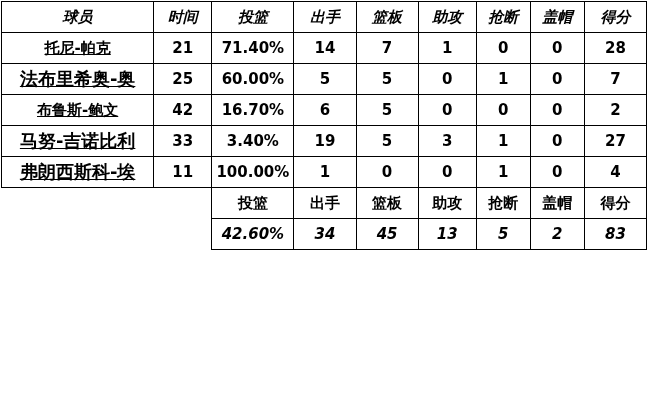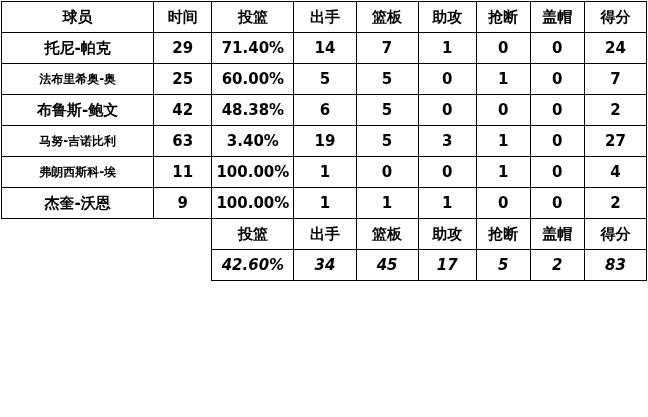--- a/index.html
+++ b/index.html
@@ -49,7 +49,7 @@
   col.c-blk    { width: 54px; }
   col.c-pts    { width: 62px; }
 
-  thead td { font-size: 16px; }
+  thead td { font-size: 16px; font-style: italic; }
   .name-cell { font-size: 15px; }
   .name-cell.long { font-size: 12px; }
 

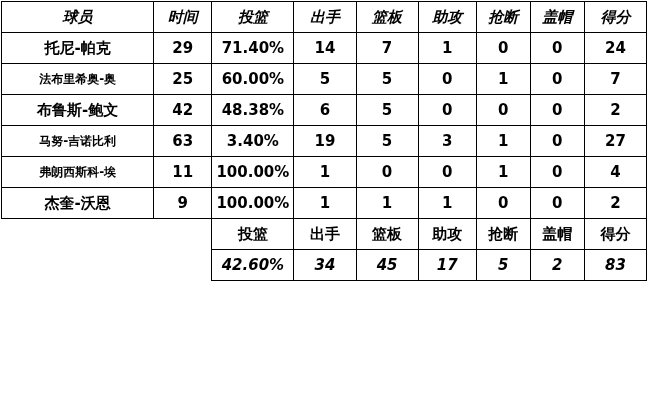--- a/index.html
+++ b/index.html
@@ -50,7 +50,7 @@
   col.c-pts    { width: 62px; }
 
   thead td { font-size: 16px; font-style: italic; }
-  .name-cell { font-size: 15px; }
+  .name-cell { font-size: 15px; text-decoration: underline; }
   .name-cell.long { font-size: 12px; }
 
   .blank-cell { border: none !important; background: #ffffff; }

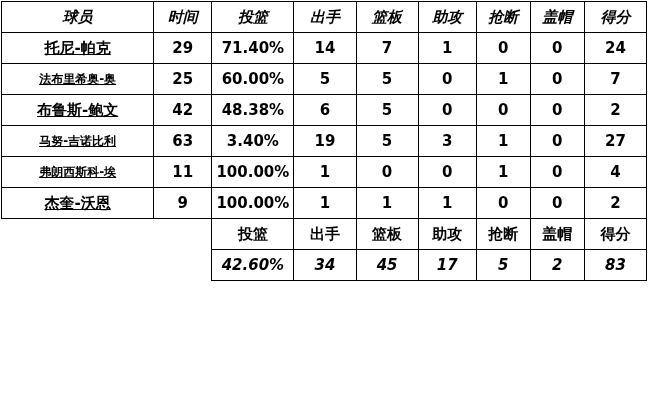--- a/index.html
+++ b/index.html
@@ -89,7 +89,7 @@
     <tbody>
       <tr>
         <td class="name-cell">托尼-帕克</td>
-        <td>29</td>
+        <td>21</td>
         <td>71.40%</td>
         <td>14</td>
         <td>7</td>

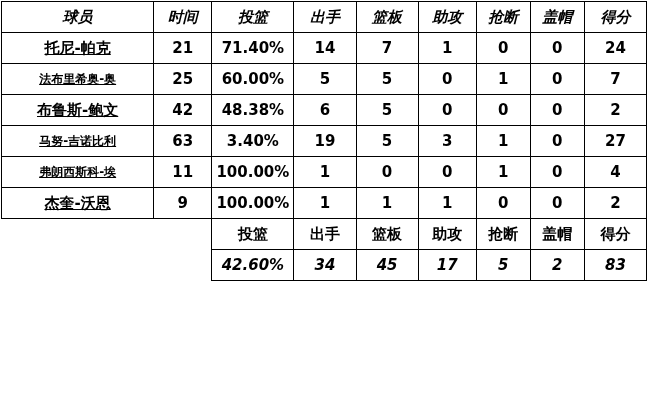--- a/index.html
+++ b/index.html
@@ -96,7 +96,7 @@
         <td>1</td>
         <td>0</td>
         <td>0</td>
-        <td>24</td>
+        <td>28</td>
       </tr>
       <tr>
         <td class="name-cell long">法布里希奥-奥</td>

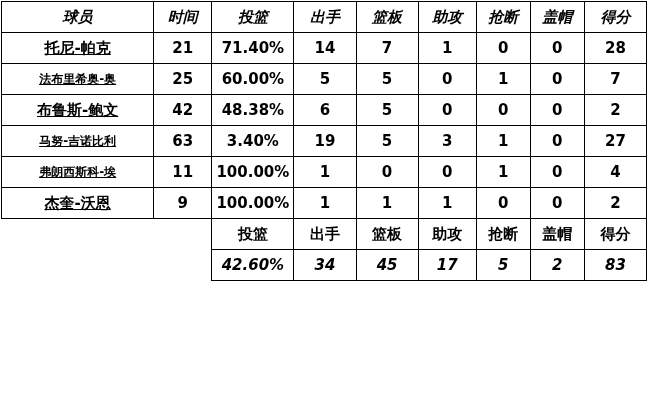--- a/index.html
+++ b/index.html
@@ -51,7 +51,7 @@
 
   thead td { font-size: 16px; font-style: italic; }
   .name-cell { font-size: 15px; text-decoration: underline; }
-  .name-cell.long { font-size: 12px; }
+  .name-cell.long { font-size: 18px; }
 
   .blank-cell { border: none !important; background: #ffffff; }
   .total-row td { color: #cc0000; font-size: 16px; font-style: italic; }

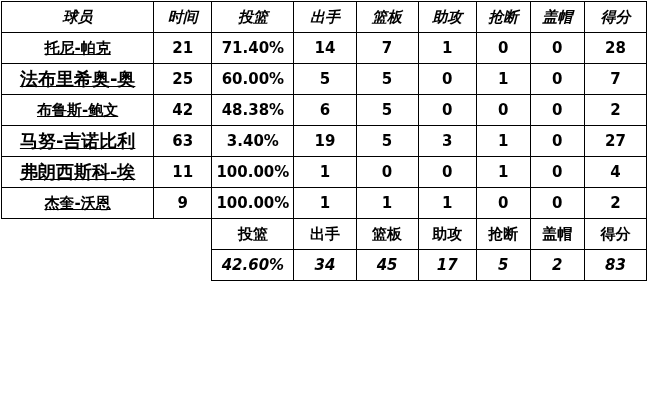--- a/index.html
+++ b/index.html
@@ -112,7 +112,7 @@
       <tr>
         <td class="name-cell">布鲁斯-鲍文</td>
         <td>42</td>
-        <td>48.38%</td>
+        <td>16.70%</td>
         <td>6</td>
         <td>5</td>
         <td>0</td>

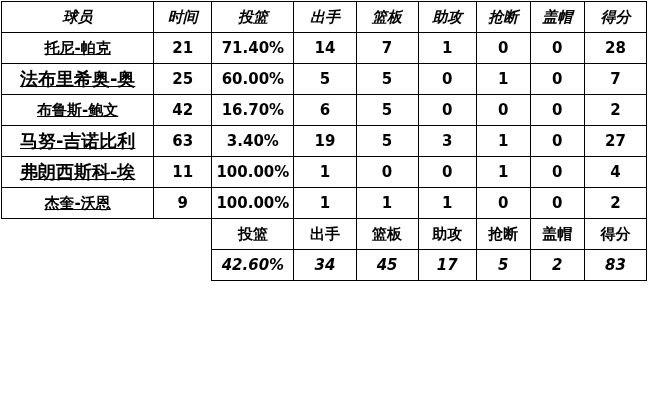--- a/index.html
+++ b/index.html
@@ -122,7 +122,7 @@
       </tr>
       <tr>
         <td class="name-cell long">马努-吉诺比利</td>
-        <td>63</td>
+        <td>33</td>
         <td>3.40%</td>
         <td>19</td>
         <td>5</td>

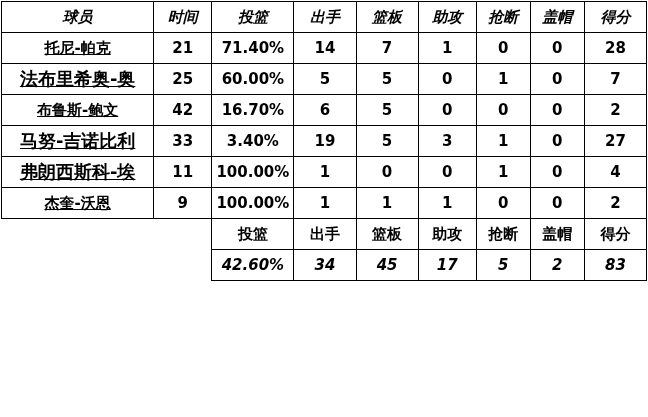--- a/index.html
+++ b/index.html
@@ -142,17 +142,6 @@
         <td>0</td>
         <td>4</td>
       </tr>
-      <tr>
-        <td class="name-cell">杰奎-沃恩</td>
-        <td>9</td>
-        <td>100.00%</td>
-        <td>1</td>
-        <td>1</td>
-        <td>1</td>
-        <td>0</td>
-        <td>0</td>
-        <td>2</td>
-      </tr>
       <tr class="subhead-row">
         <td class="blank-cell"></td>
         <td class="blank-cell"></td>

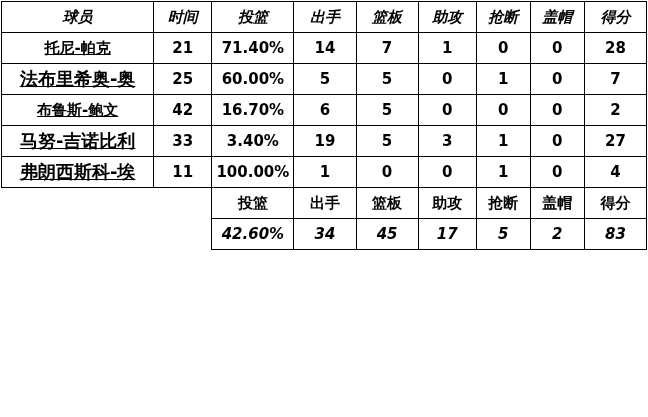--- a/index.html
+++ b/index.html
@@ -159,7 +159,7 @@
         <td>42.60%</td>
         <td>34</td>
         <td>45</td>
-        <td>17</td>
+        <td>13</td>
         <td>5</td>
         <td>2</td>
         <td>83</td>

